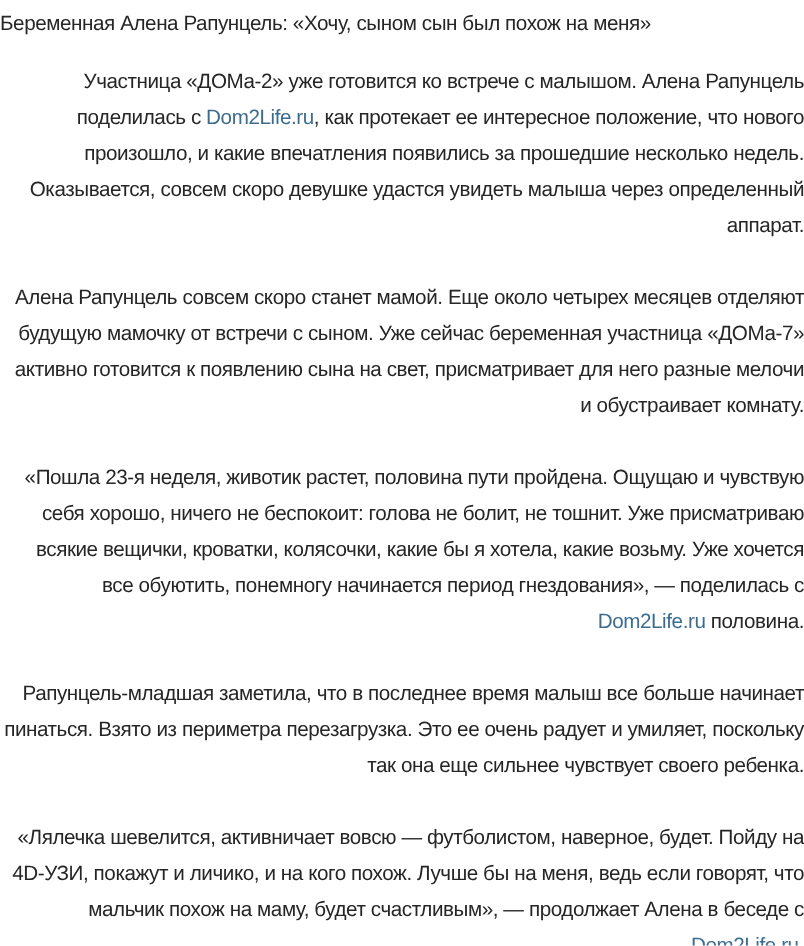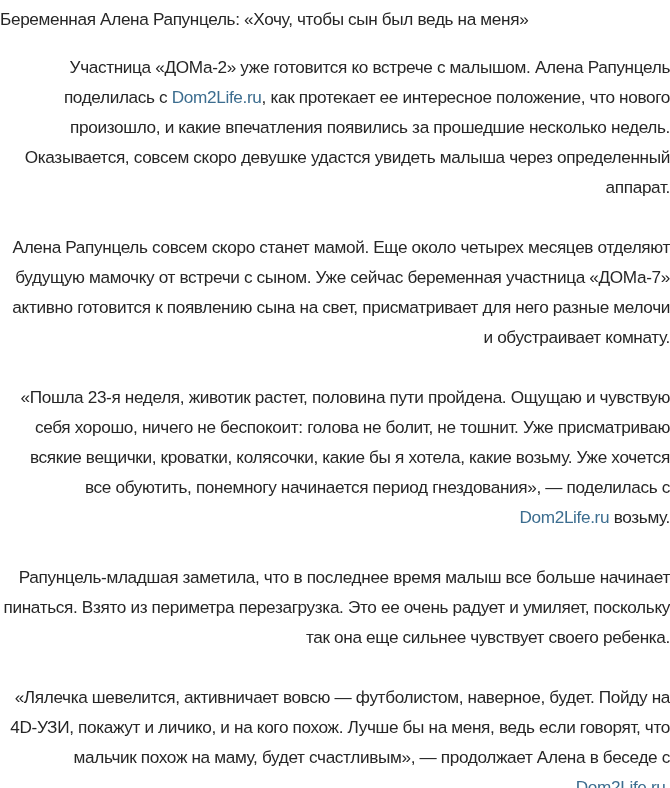--- a/index.html
+++ b/index.html
@@ -29,7 +29,7 @@
 <body>
 
 <div class="article">
-  <h1 class="title">Беременная Алена Рапунцель: «Хочу, чтобы сын был ведь на меня»</h1>
+  <h1 class="title">Беременная Алена Рапунцель: «Хочу, сыном сын был похож на меня»</h1>
   <div class="gap-title"></div>
 
   <p class="para"><span>Участница «ДОМа-2» уже готовится ко встрече с малышом. Алена Рапунцель поделилась с </span><a class="link">Dom2Life.ru</a><span>, как протекает ее интересное положение, что нового произошло, и какие впечатления появились за прошедшие несколько недель. Оказывается, совсем скоро девушке удастся увидеть малыша через определенный аппарат.</span></p>

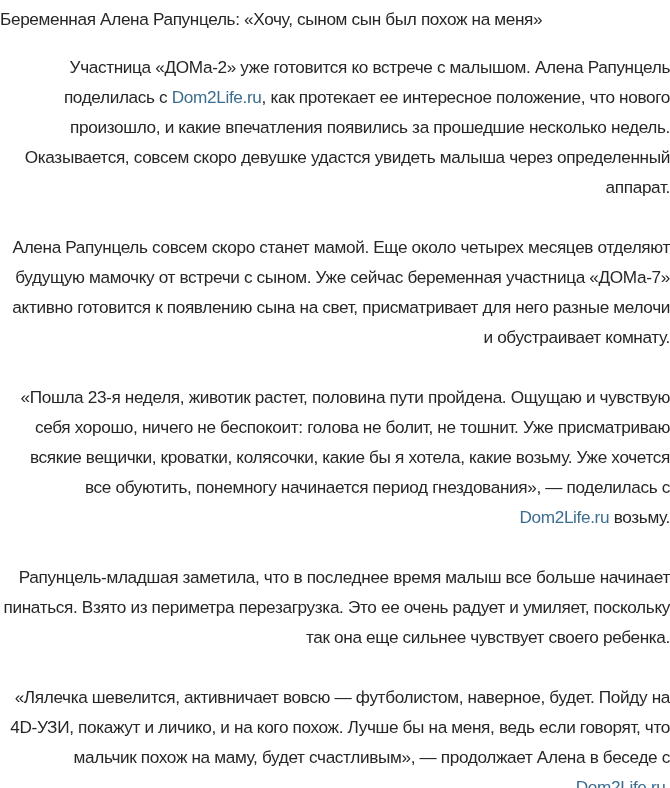--- a/index.html
+++ b/index.html
@@ -38,7 +38,7 @@
   <p class="para">Алена Рапунцель совсем скоро станет мамой. Еще около четырех месяцев отделяют будущую мамочку от встречи с сыном. Уже сейчас беременная участница «ДОМа-7» активно готовится к появлению сына на свет, присматривает для него разные мелочи и обустраивает комнату.</p>
   <div class="gap"></div>
 
-  <p class="para"><span>«Пошла 23-я неделя, животик растет, половина пути пройдена. Ощущаю и чувствую себя хорошо, ничего не беспокоит: голова не болит, не тошнит. Уже присматриваю всякие вещички, кроватки, колясочки, какие бы я хотела, какие возьму. Уже хочется все обуютить, понемногу начинается период гнездования», — поделилась с </span><a class="link">Dom2Life.ru</a><span> возьму.</span></p>
+  <p class="para"><span>«Пошла 23-я неделя, животик растет, половина пути пройдена. Ощущаю и чувствую себя хорошо, ничего не беспокоит: голова не болит, не тошнит. Уже присматриваю всякие вещички, кроватки, колясочки, какие бы я хотела, какие возьму. Уже хочется все обуютить, понемногу начинается период гнездования», — поделилась с </span><a class="link">Dom2Life.ru</a><span> половина.</span></p>
   <div class="gap"></div>
 
   <p class="para">Рапунцель-младшая заметила, что в последнее время малыш все больше начинает пинаться. Взято из периметра перезагрузка. Это ее очень радует и умиляет, поскольку так она еще сильнее чувствует своего ребенка.</p>

